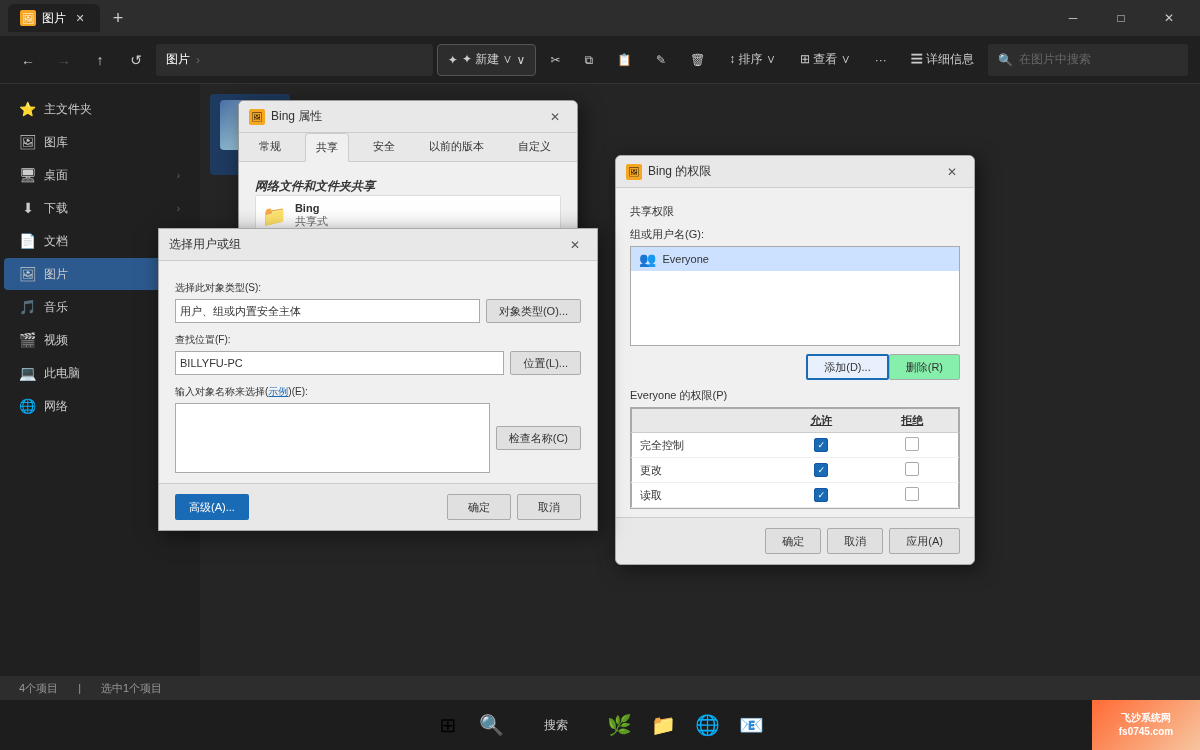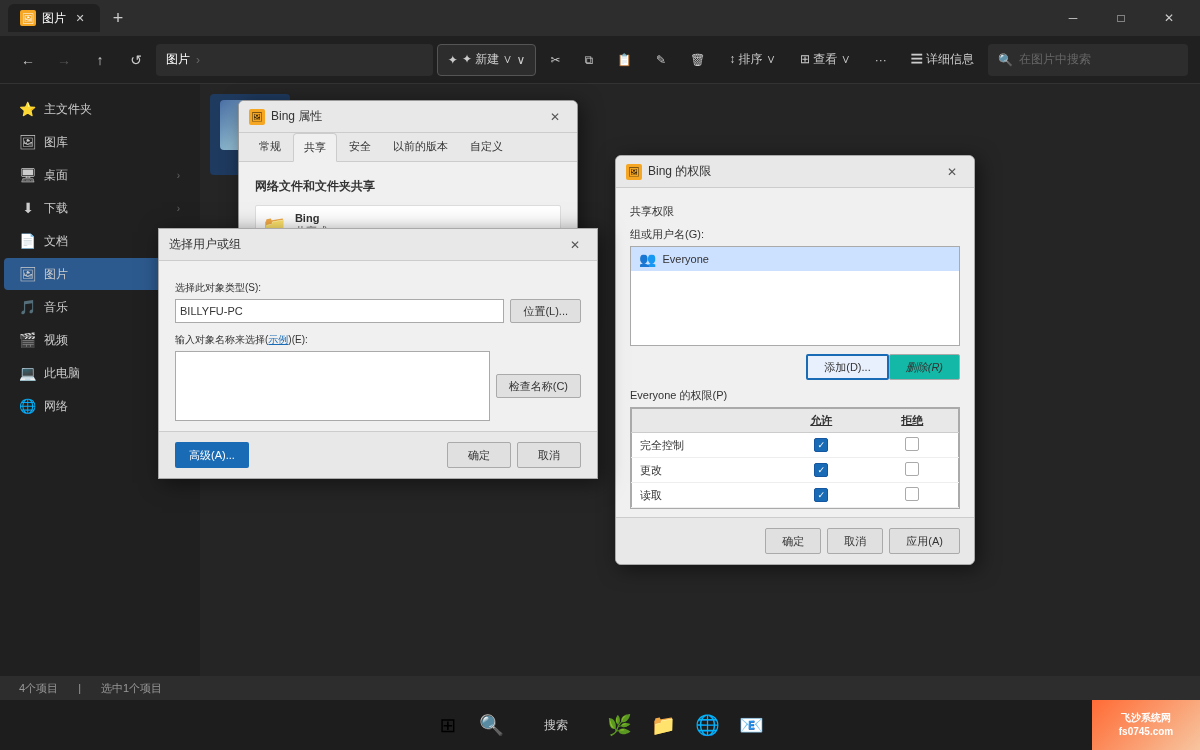--- a/index.html
+++ b/index.html
@@ -318,7 +318,7 @@
       background: #e8e8e8;
       border-bottom: 1px solid #ccc;
       padding: 0 10px;
-      gap: 2px;
+      gap: 14px;
     }
     .dialog-tab {
       padding: 6px 10px;

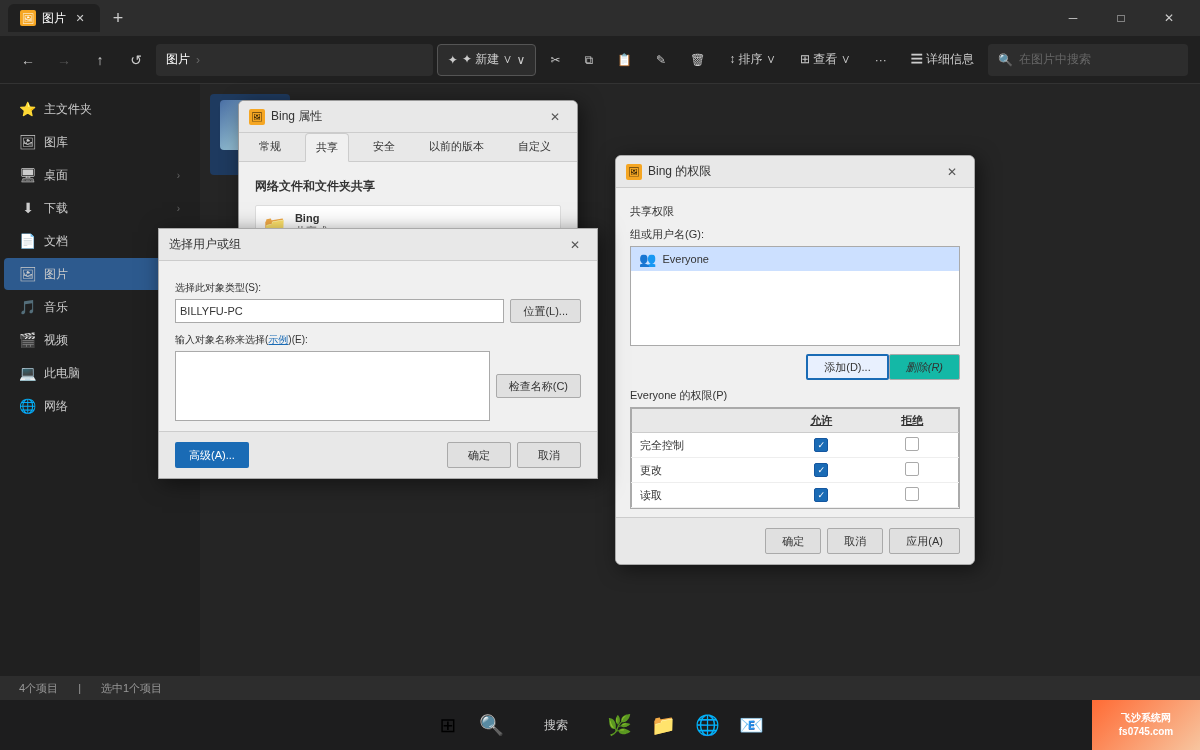--- a/index.html
+++ b/index.html
@@ -341,7 +341,7 @@
       font-size: 12px;
       font-weight: bold;
       color: #333;
-      margin-bottom: 10px;
+      font-style: italic;
     }
     .share-item {
       display: flex;

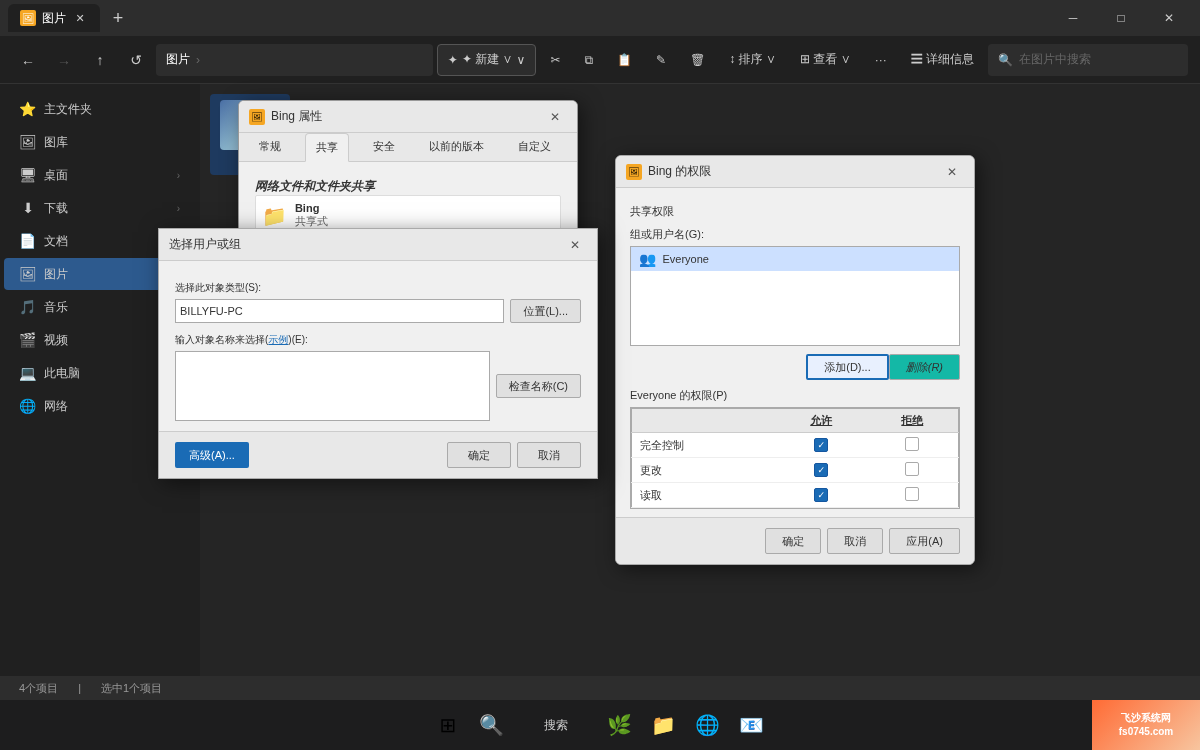--- a/index.html
+++ b/index.html
@@ -793,6 +793,10 @@
   </div>
   <div style="padding:10px 16px;">
     <div class="dialog-field-label">选择此对象类型(S):</div>
+    <div class="dialog-input-row">
+      <input class="dialog-input" type="text" readonly="" value="用户、组或内置安全主体" style="">
+      <button class="dialog-btn">对象类型(O)...</button>
+    </div>
     <div class="dialog-input-row">
       <input class="dialog-input" type="text" readonly="" value="BILLYFU-PC" style="">
       <button class="dialog-btn">位置(L)...</button>

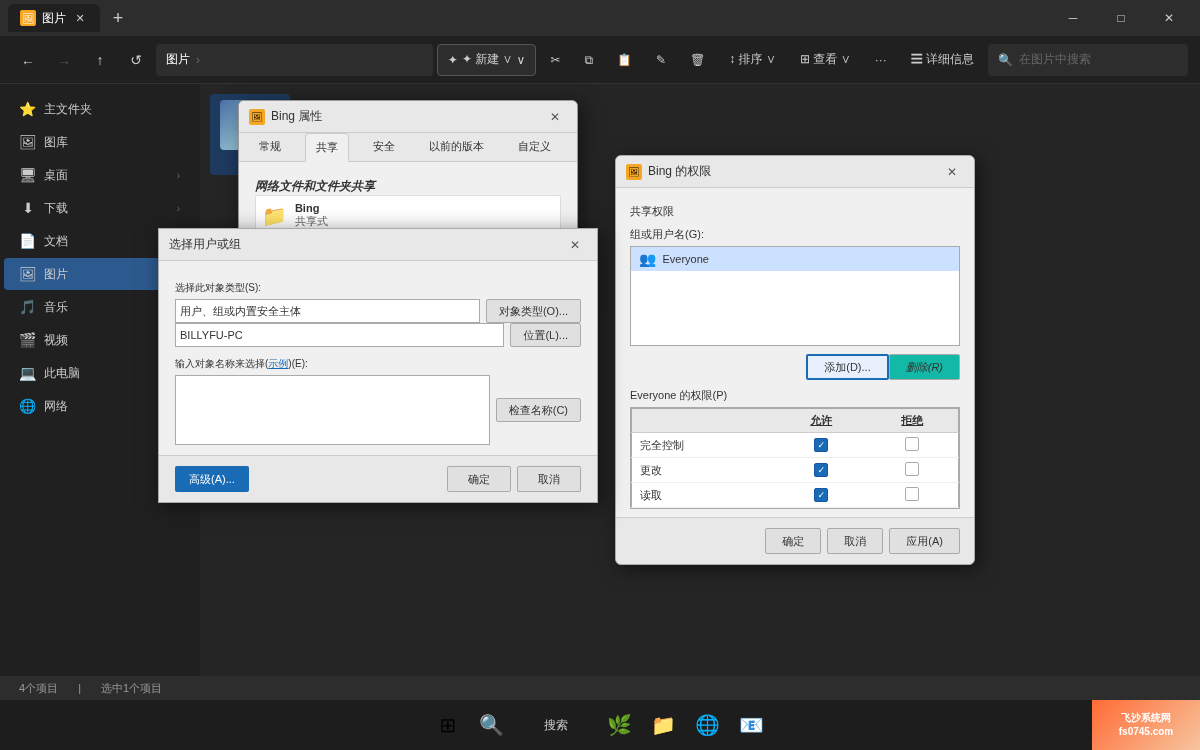--- a/index.html
+++ b/index.html
@@ -797,6 +797,7 @@
       <input class="dialog-input" type="text" readonly="" value="用户、组或内置安全主体" style="">
       <button class="dialog-btn">对象类型(O)...</button>
     </div>
+    <div class="dialog-field-label">查找位置(F):</div>
     <div class="dialog-input-row">
       <input class="dialog-input" type="text" readonly="" value="BILLYFU-PC" style="">
       <button class="dialog-btn">位置(L)...</button>

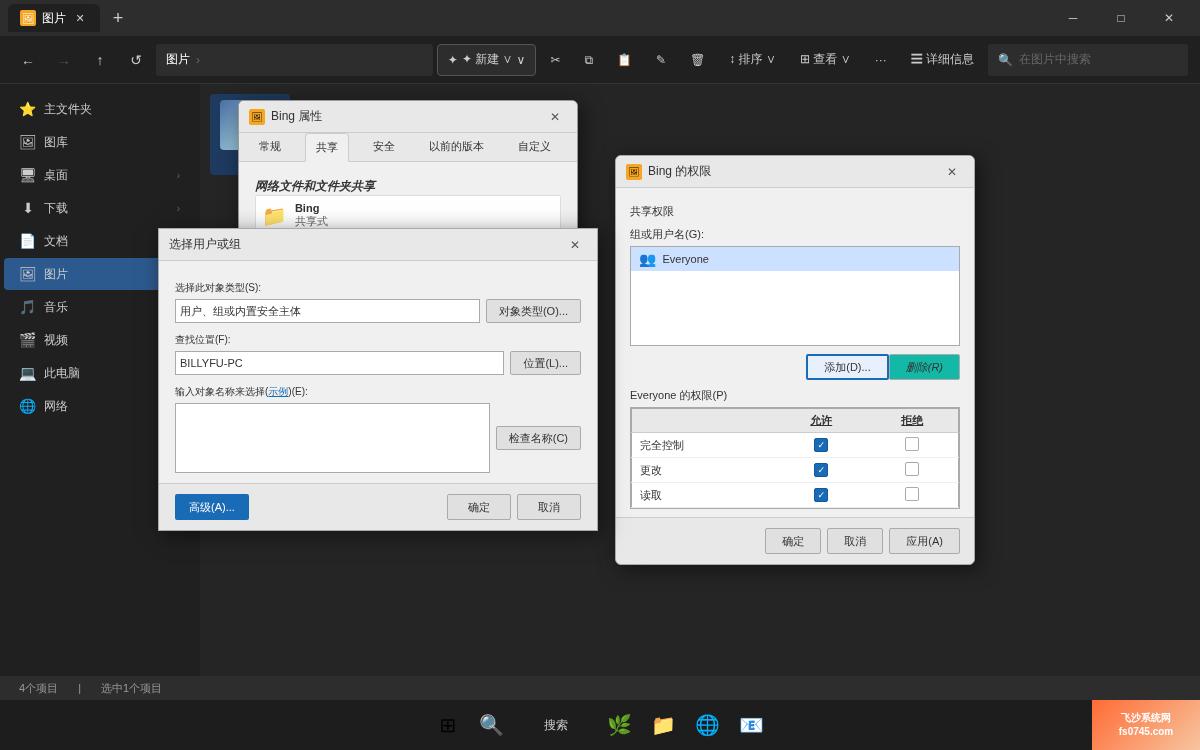--- a/index.html
+++ b/index.html
@@ -511,14 +511,13 @@
     .perms-remove-btn {
       height: 26px;
       padding: 0 16px;
-      background: #14b8a6;
+      background: #86efac;
       border: 1px solid #aaa;
       color: #333;
       font-size: 11px;
       cursor: pointer;
       border-radius: 2px;
       font-family: inherit;
-      font-style: italic;
     }
     .perms-table {
       width: 100%;

